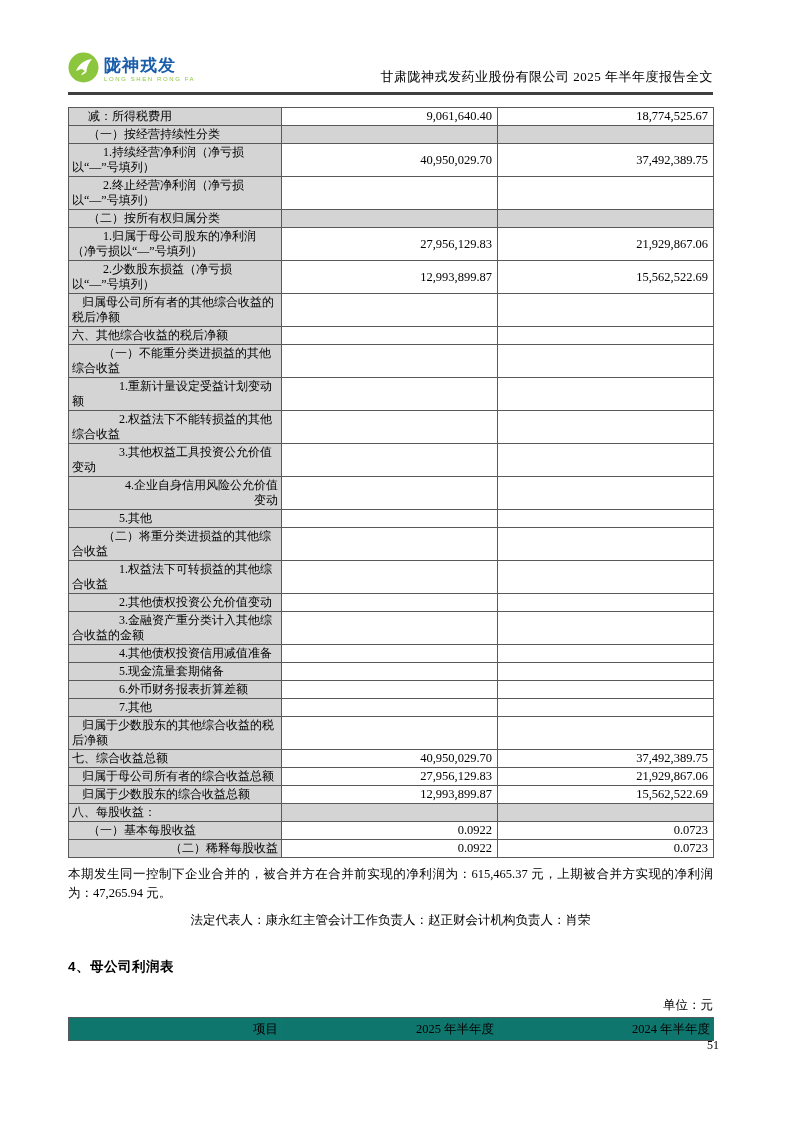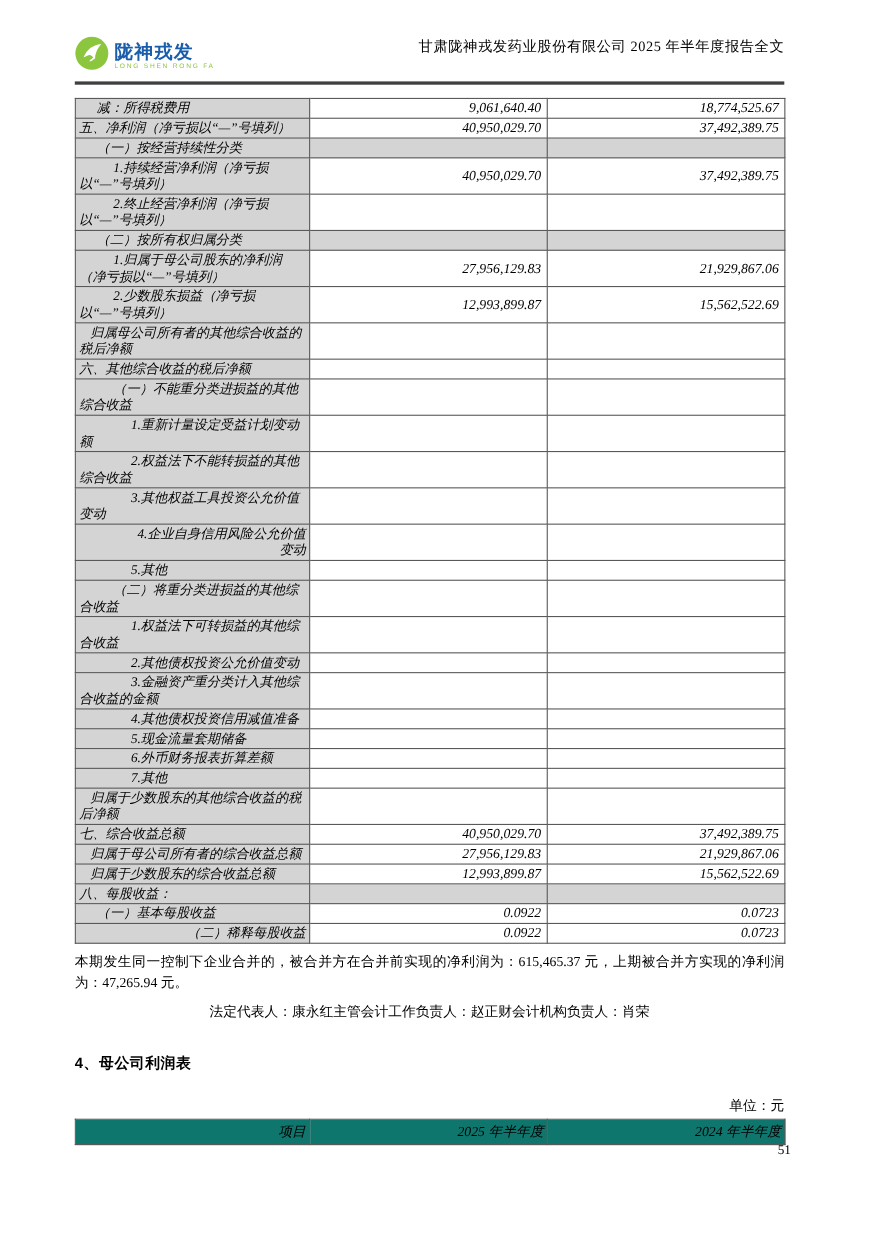--- a/index.html
+++ b/index.html
@@ -11,7 +11,7 @@
   .content { position:absolute; left:68px; top:0; width:645px; }
 
   
-  .header-row { display:flex; justify-content:space-between; align-items:flex-start; padding-top:33px; }
+  .header-row { display:flex; justify-content:space-between; align-items:flex-end; padding-top:52px; }
   .logo { display:flex; align-items:center; gap:5px; }
   .logo-texts { display:flex; flex-direction:column; line-height:1; }
   .logo-cn { font-size:17px; font-weight:bold; color:#1a5dab; letter-spacing:1px; font-family:"Liberation Sans",sans-serif; }

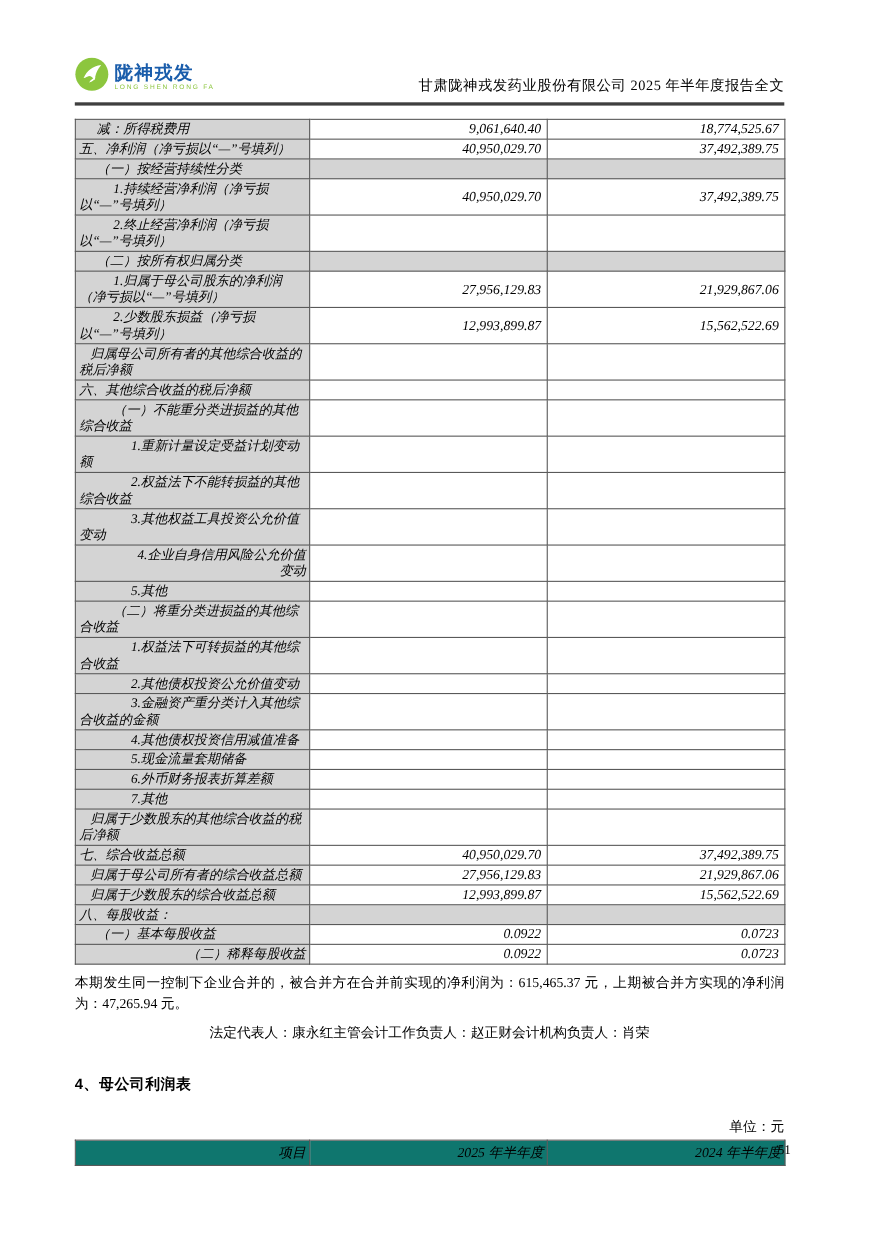--- a/index.html
+++ b/index.html
@@ -20,7 +20,7 @@
   .rule { height:3px; background:#3f3f3f; margin-top:5px; }
 
   
-  table { border-collapse:collapse; table-layout:fixed; width:645px;font-style:italic; }
+  table { border-collapse:collapse; table-layout:fixed; width:645px; }
   .main-table { margin-top:12px; }
   td,th { border:1px solid #595959; font-size:12px; line-height:15px; padding:1px 3px; vertical-align:middle; word-break:break-all; }
   td.label { background:#d4d4d4; }

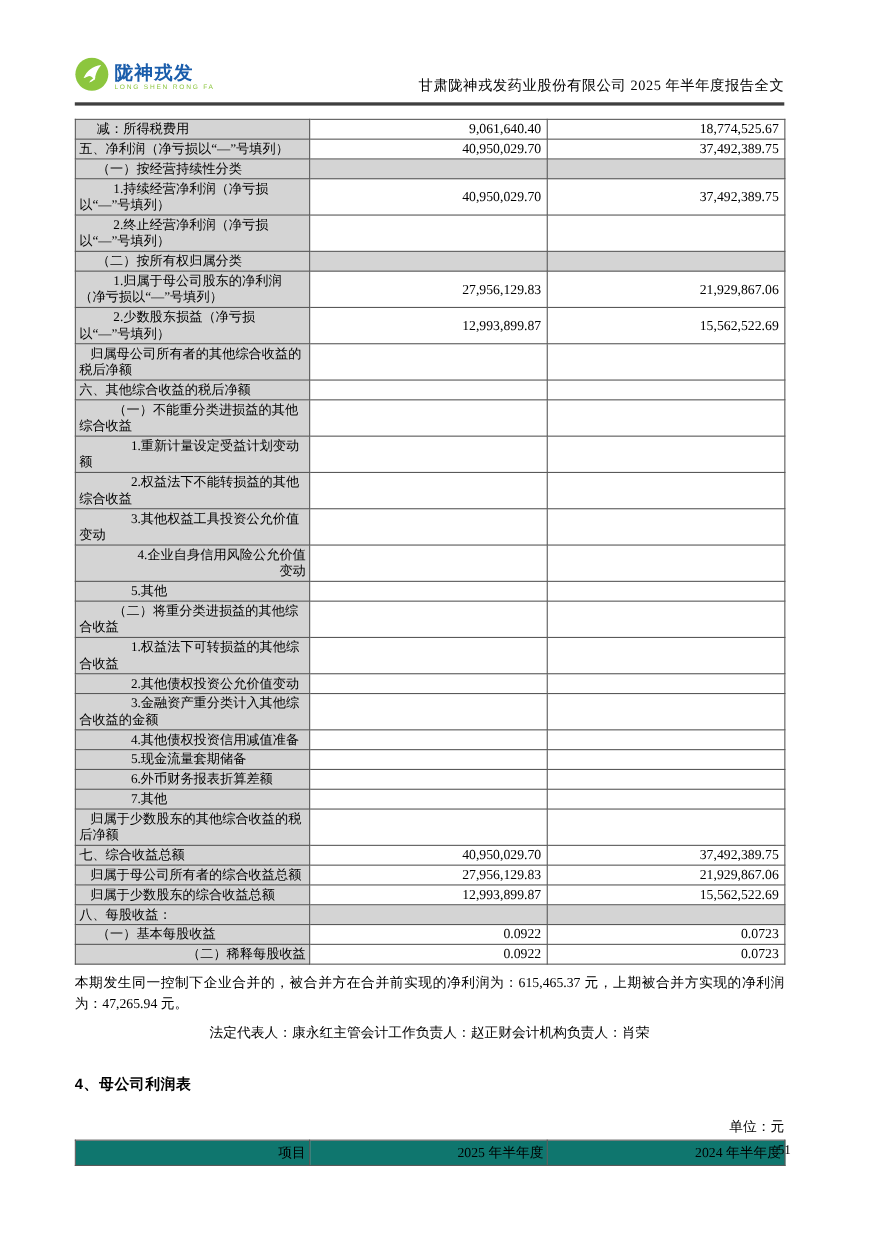--- a/index.html
+++ b/index.html
@@ -72,11 +72,6 @@
             <td class="val">9,061,640.40</td>
             <td class="val">18,774,525.67</td>
           </tr>
-          <tr>
-            <td class="label" style="text-indent: 0px;">五、净利润（净亏损以“—”号填列）</td>
-            <td class="val">40,950,029.70</td>
-            <td class="val">37,492,389.75</td>
-          </tr>
           <tr class="gray">
             <td class="label" style="text-indent: 16px;">（一）按经营持续性分类</td>
             <td class="val"></td>

